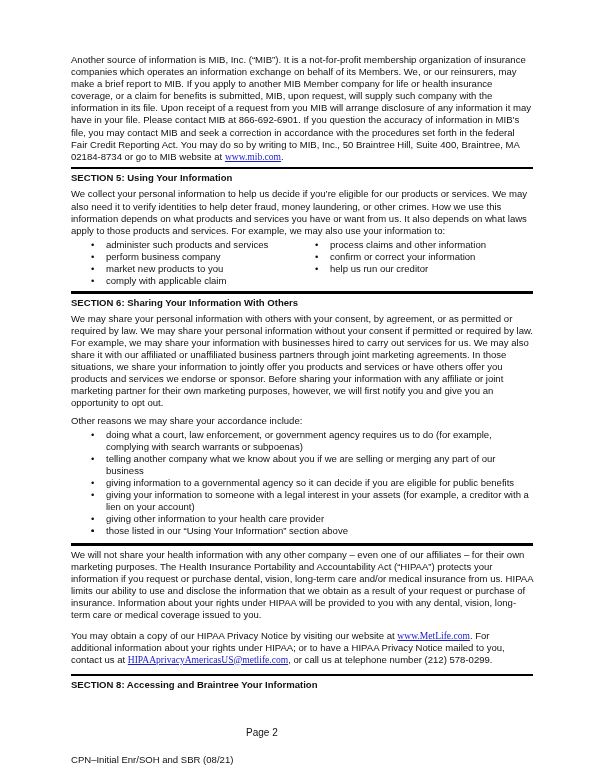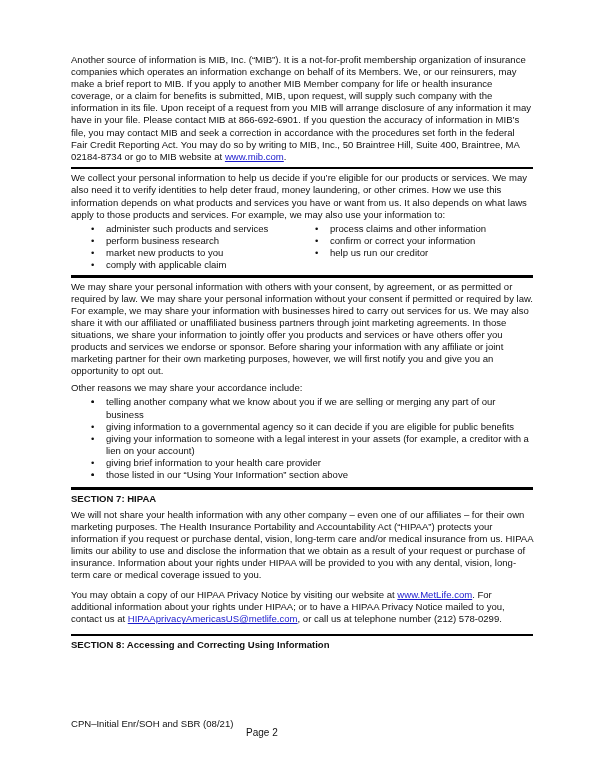--- a/index.html
+++ b/index.html
@@ -11,7 +11,7 @@
   .gap { height: 5px; }
   .rule { height: 2.5px; background: #000; margin: 4px 0 3px 0; width: 462px; }
   .heading { font-weight: bold; margin-bottom: 4px; }
-  a.link { color: #1a1acc; text-decoration: underline; }
+  a.link { color: #1a1acc; text-decoration: underline; font-family: Liberation Serif, serif; }
   ul.bul { list-style: none; margin: 2px 0 0 0; padding: 0; }
   ul.bul li { position: relative; padding-left: 35px; }
   ul.bul li .dot { position: absolute; left: 20px; top: 0; }

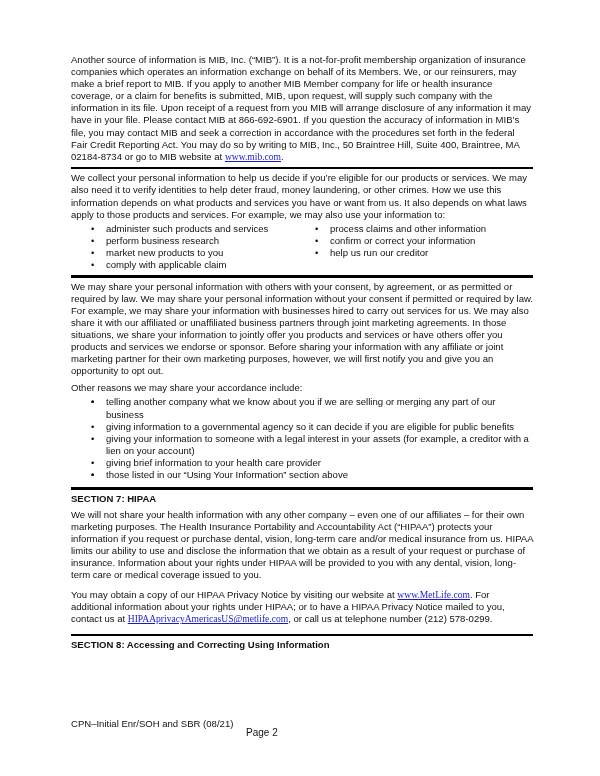--- a/index.html
+++ b/index.html
@@ -30,6 +30,7 @@
   <p class="para"><span>Another source of information is MIB, Inc. (“MIB”). It is a not-for-profit membership organization of insurance companies which operates an information exchange on behalf of its Members. We, or our reinsurers, may make a brief report to MIB. If you apply to another MIB Member company for life or health insurance coverage, or a claim for benefits is submitted, MIB, upon request, will supply such company with the information in its file. Upon receipt of a request from you MIB will arrange disclosure of any information it may have in your file. Please contact MIB at 866-692-6901. If you question the accuracy of information in MIB’s file, you may contact MIB and seek a correction in accordance with the procedures set forth in the federal Fair Credit Reporting Act. You may do so by writing to MIB, Inc., 50 Braintree Hill, Suite 400, Braintree, MA 02184-8734 or go to MIB website at </span><a class="link" href="#">www.mib.com</a><span>.</span></p>
 
   <div class="rule"></div>
+  <div class="heading">SECTION 5: Using Your Information</div>
   <p class="para">We collect your personal information to help us decide if you’re eligible for our products or services. We may also need it to verify identities to help deter fraud, money laundering, or other crimes. How we use this information depends on what products and services you have or want from us. It also depends on what laws apply to those products and services. For example, we may also use your information to:</p>
   <div class="twocol">
     <ul class="c1" id="s5c1">

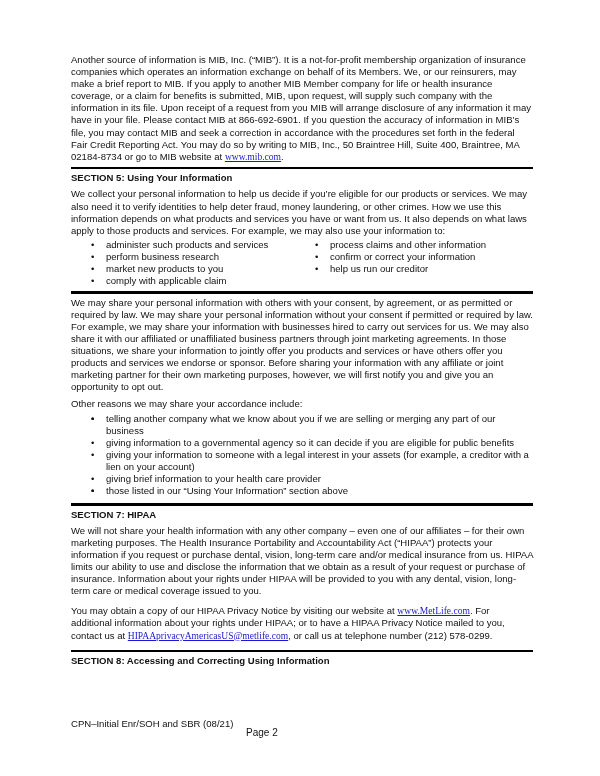--- a/index.html
+++ b/index.html
@@ -35,7 +35,7 @@
   <div class="twocol">
     <ul class="c1" id="s5c1">
         <li><span class="dot">•</span><span>administer such products and services</span></li>
-        <li><span class="dot">•</span><span>perform business research</span></li>
+        <li><span class="dot">•</span><span>perform business company</span></li>
         <li><span class="dot">•</span><span>market new products to you</span></li>
         <li><span class="dot">•</span><span>comply with applicable claim</span></li>
       </ul>

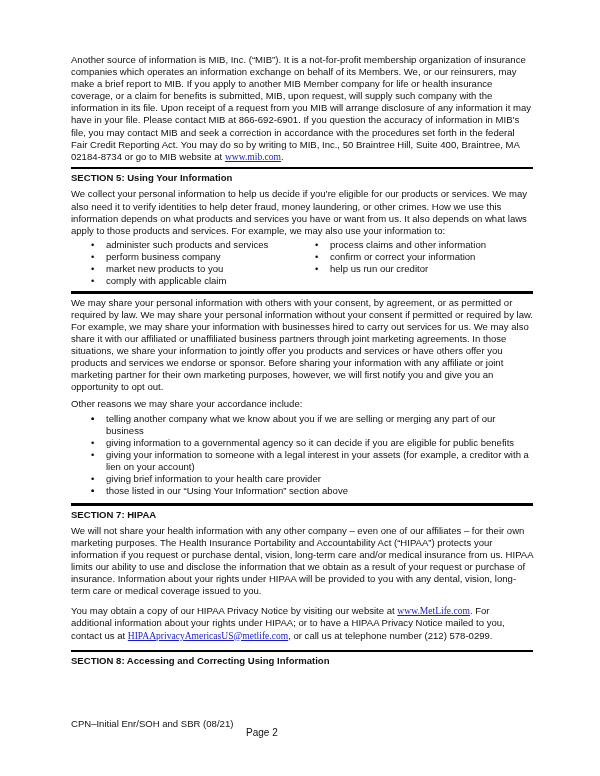--- a/index.html
+++ b/index.html
@@ -47,6 +47,7 @@
   </div>
 
   <div class="rule"></div>
+  <div class="heading">SECTION 6: Sharing Your Information With Others</div>
   <p class="para">We may share your personal information with others with your consent, by agreement, or as permitted or required by law. We may share your personal information without your consent if permitted or required by law. For example, we may share your information with businesses hired to carry out services for us. We may also share it with our affiliated or unaffiliated business partners through joint marketing agreements. In those situations, we share your information to jointly offer you products and services or have others offer you products and services we endorse or sponsor. Before sharing your information with any affiliate or joint marketing partner for their own marketing purposes, however, we will first notify you and give you an opportunity to opt out.</p>
   <div class="gap"></div>
   <p class="para">Other reasons we may share your accordance include:</p>

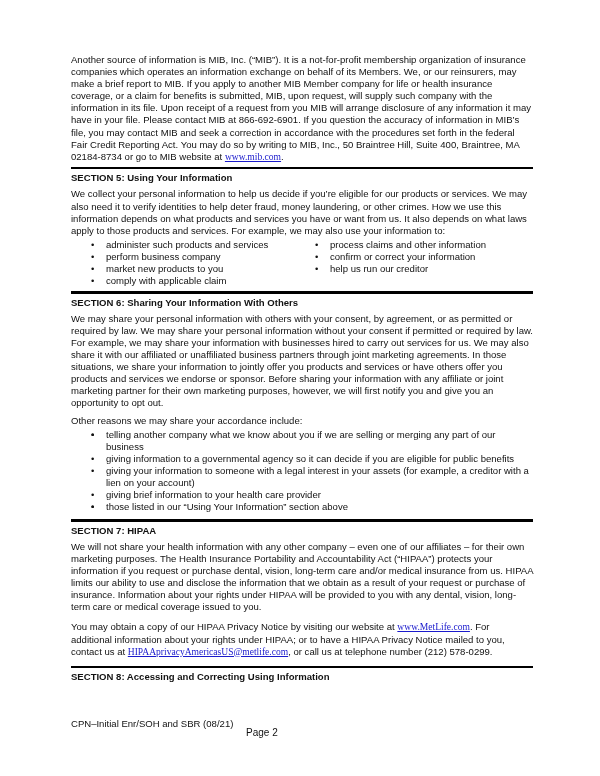--- a/index.html
+++ b/index.html
@@ -52,7 +52,7 @@
   <div class="gap"></div>
   <p class="para">Other reasons we may share your accordance include:</p>
   <ul class="bul" id="s6list">
-      <li><span class="dot">•</span></li>
+      <li><span class="dot">•</span><span>doing what a court, law enforcement, or government agency requires us to do (for example, complying with search warrants or subpoenas)</span></li>
       <li><span class="dot">•</span><span>telling another company what we know about you if we are selling or merging any part of our business</span></li>
       <li><span class="dot">•</span><span>giving information to a governmental agency so it can decide if you are eligible for public benefits</span></li>
       <li><span class="dot">•</span><span>giving your information to someone with a legal interest in your assets (for example, a creditor with a lien on your account)</span></li>

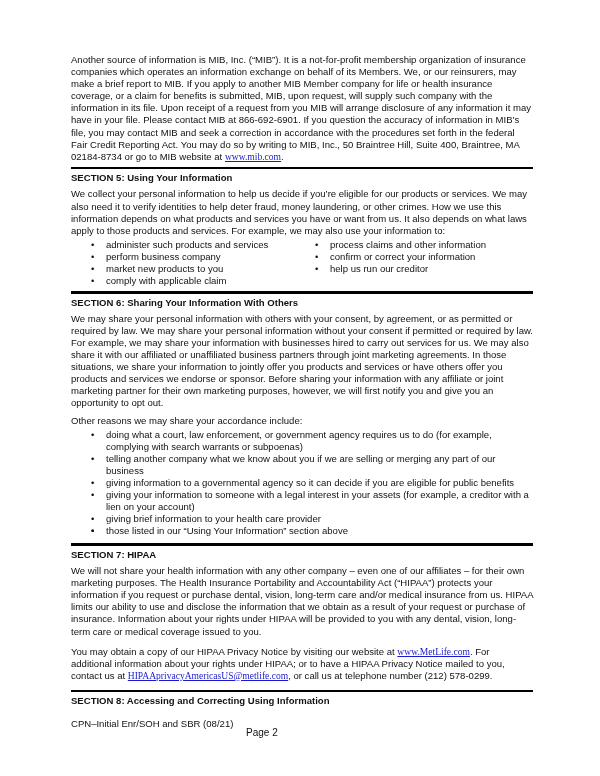--- a/index.html
+++ b/index.html
@@ -56,7 +56,7 @@
       <li><span class="dot">•</span><span>telling another company what we know about you if we are selling or merging any part of our business</span></li>
       <li><span class="dot">•</span><span>giving information to a governmental agency so it can decide if you are eligible for public benefits</span></li>
       <li><span class="dot">•</span><span>giving your information to someone with a legal interest in your assets (for example, a creditor with a lien on your account)</span></li>
-      <li><span class="dot">•</span><span>giving brief information to your health care provider</span></li>
+      <li><span class="dot">•</span><span>giving other information to your health care provider</span></li>
       <li><span class="dot">•</span></li>
       <li><span class="dot">•</span><span>those listed in our “Using Your Information” section above</span></li>
     </ul>

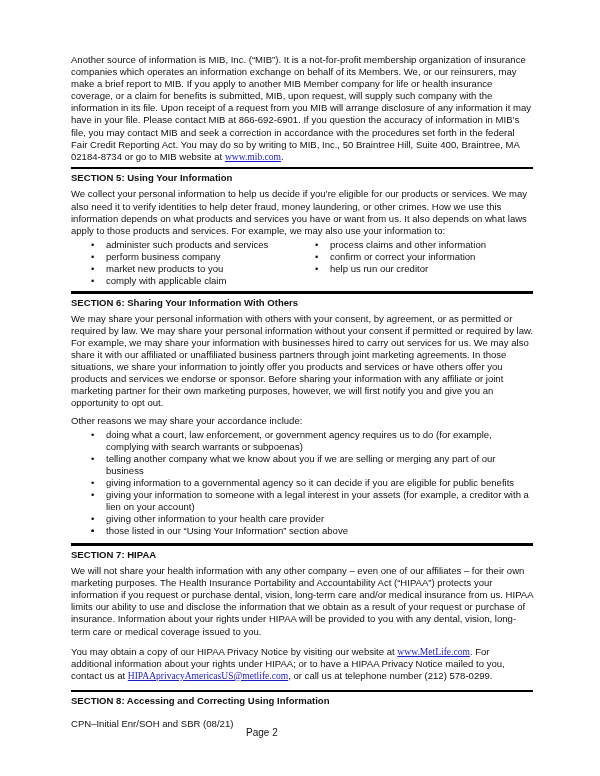--- a/index.html
+++ b/index.html
@@ -62,7 +62,6 @@
     </ul>
 
   <div class="rule" style="margin-top:6px"></div>
-  <div class="heading">SECTION 7: HIPAA</div>
   <p class="para">We will not share your health information with any other company – even one of our affiliates – for their own marketing purposes. The Health Insurance Portability and Accountability Act (“HIPAA”) protects your information if you request or purchase dental, vision, long-term care and/or medical insurance from us. HIPAA limits our ability to use and disclose the information that we obtain as a result of your request or purchase of insurance. Information about your rights under HIPAA will be provided to you with any dental, vision, long-term care or medical coverage issued to you.</p>
   <div class="gap" style="height:8px"></div>
   <p class="para"><span>You may obtain a copy of our HIPAA Privacy Notice by visiting our website at </span><a class="link" href="#">www.MetLife.com</a><span>. For additional information about your rights under HIPAA; or to have a HIPAA Privacy Notice mailed to you, contact us at </span><a class="link" href="#">HIPAAprivacyAmericasUS@metlife.com</a><span>, or call us at telephone number (212) 578-0299.</span></p>

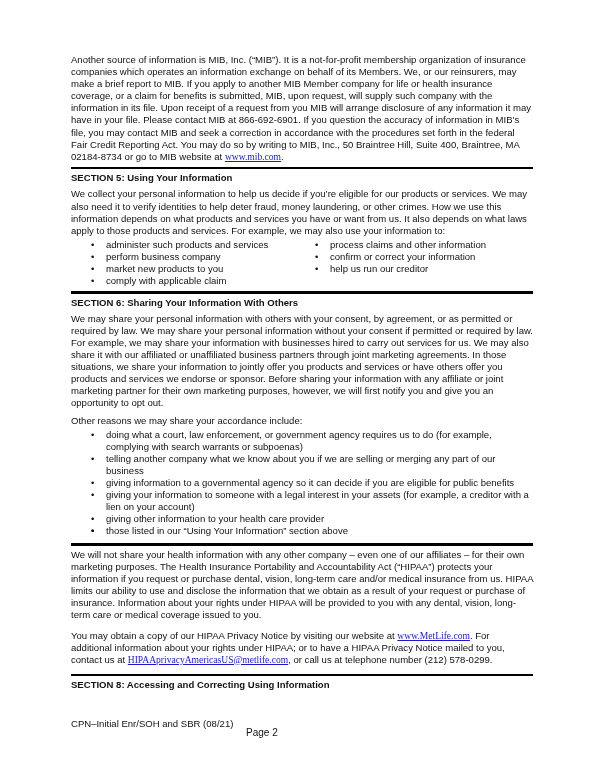--- a/index.html
+++ b/index.html
@@ -67,7 +67,7 @@
   <p class="para"><span>You may obtain a copy of our HIPAA Privacy Notice by visiting our website at </span><a class="link" href="#">www.MetLife.com</a><span>. For additional information about your rights under HIPAA; or to have a HIPAA Privacy Notice mailed to you, contact us at </span><a class="link" href="#">HIPAAprivacyAmericasUS@metlife.com</a><span>, or call us at telephone number (212) 578-0299.</span></p>
 
   <div class="rule" style="margin-top:8px"></div>
-  <div class="heading">SECTION 8: Accessing and Correcting Using Information</div>
+  <div class="heading">SECTION 8: Accessing and Braintree Your Information</div>
 </div>
 
 <div class="footer1">CPN–Initial Enr/SOH and SBR (08/21)</div>

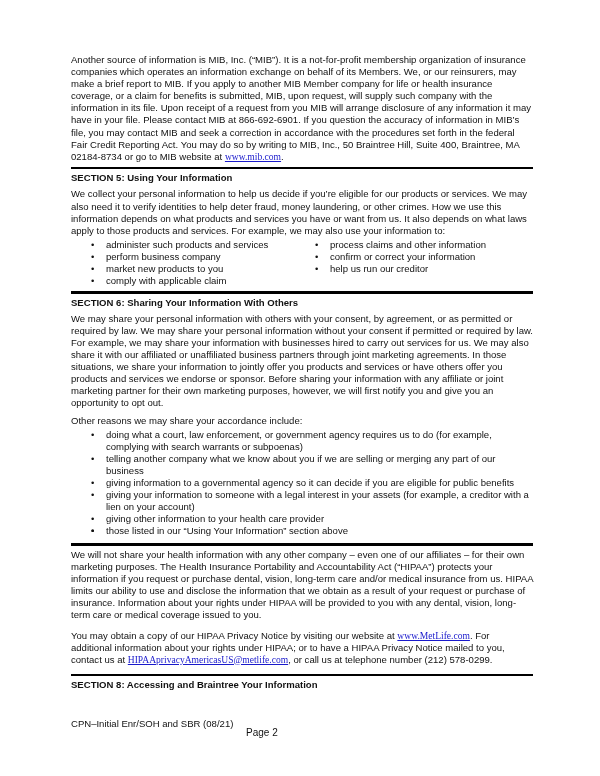--- a/index.html
+++ b/index.html
@@ -20,7 +20,7 @@
   .twocol .c1 { width: 224px; }
   .twocol li { position: relative; padding-left: 35px; }
   .twocol li .dot { position: absolute; left: 20px; }
-  .footer1 { position: absolute; left: 71px; top: 718px; font-size: 9.55px; }
+  .footer1 { position: absolute; left: 71px; top: 754px; font-size: 9.55px; }
   .footer2 { position: absolute; left: 246px; top: 727px; font-size: 10px; }
 </style>
 </head>

